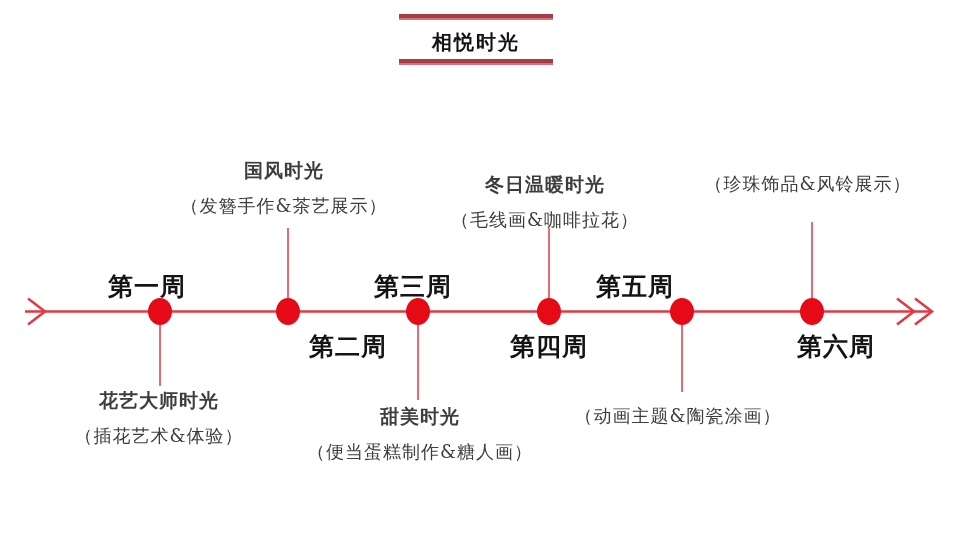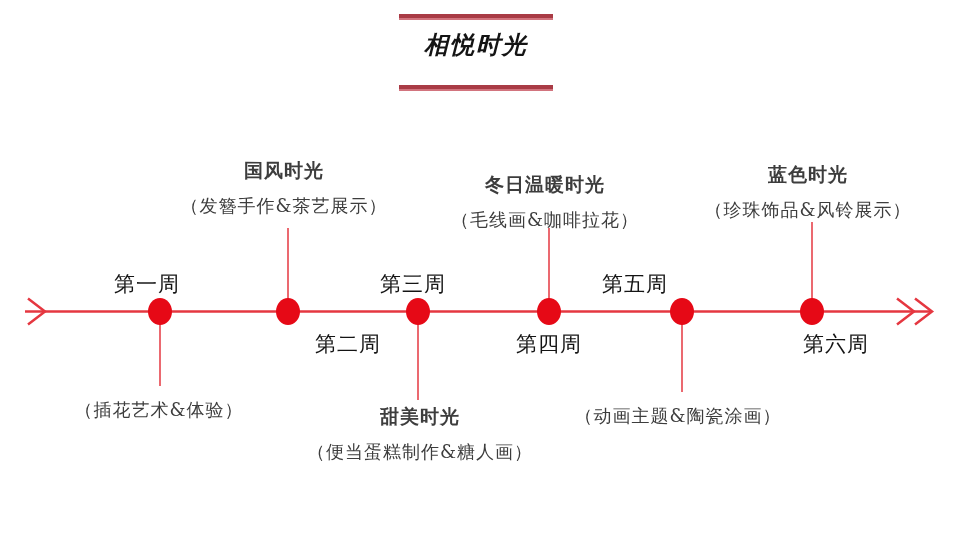--- a/index.html
+++ b/index.html
@@ -26,13 +26,12 @@
     border-bottom: 2px solid var(--rule-light, #d2747e);
   }
   .title {
-    font-size: 24px;
+    font-size: 20px;
     font-weight: 700;
     letter-spacing: 2px;
     color: var(--text-black, #141414);
-    padding: 9px 0 24px 0;
+    padding: 9px 0 3px 0;
     white-space: nowrap;
-    font-style: italic;
   }
   
   .timeline-svg {

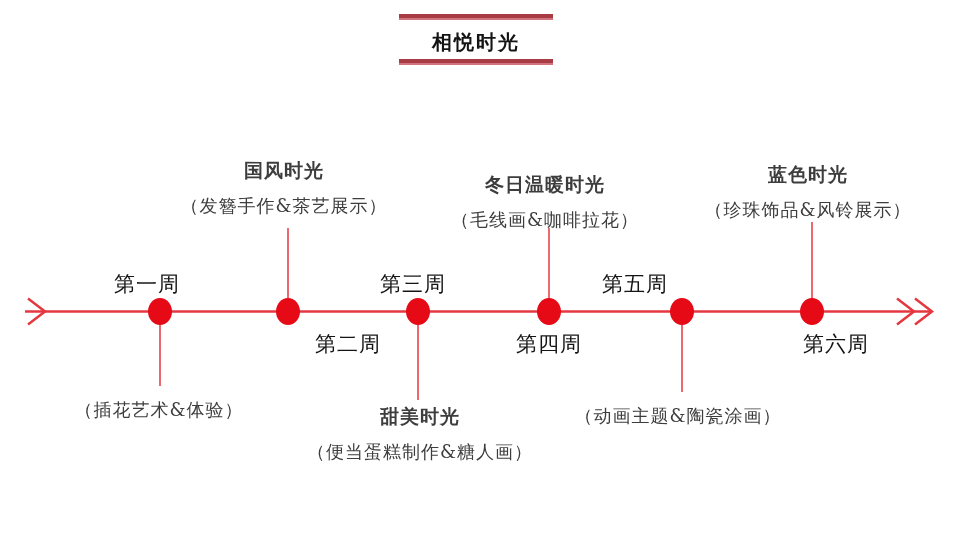--- a/index.html
+++ b/index.html
@@ -117,7 +117,6 @@
     <div class="event-detail">（毛线画&amp;咖啡拉花）</div>
   </div>
   <div class="event" style="left:808px; top:162px;">
-    <div class="event-title">蓝色时光</div>
     <div class="event-detail">（珍珠饰品&amp;风铃展示）</div>
   </div>
 

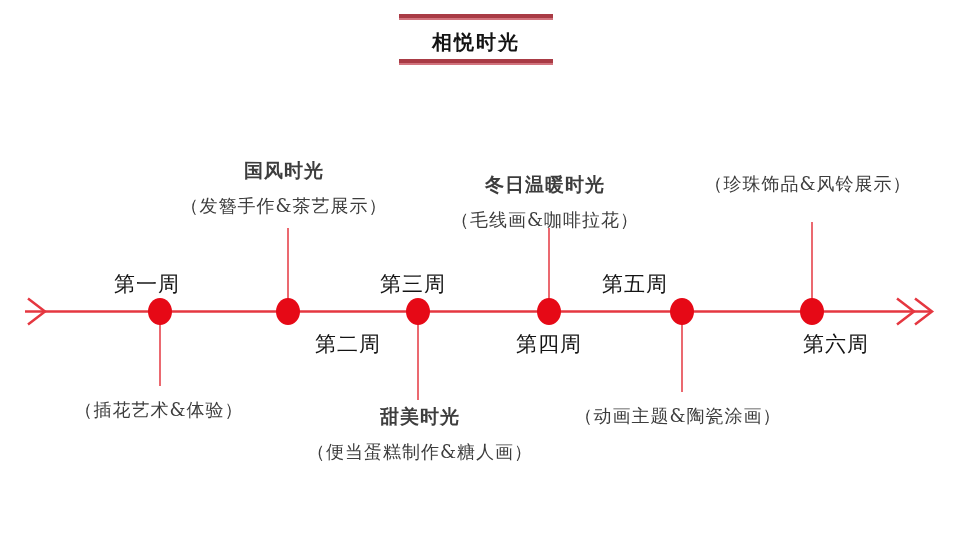--- a/index.html
+++ b/index.html
@@ -43,8 +43,8 @@
   .week-label {
     position: absolute;
     transform: translateX(-50%);
-    font-size: 21px;
-    font-weight: 400;
+    font-size: 25px;
+    font-weight: 700;
     letter-spacing: 1px;
     color: var(--text-black, #141414);
     white-space: nowrap;

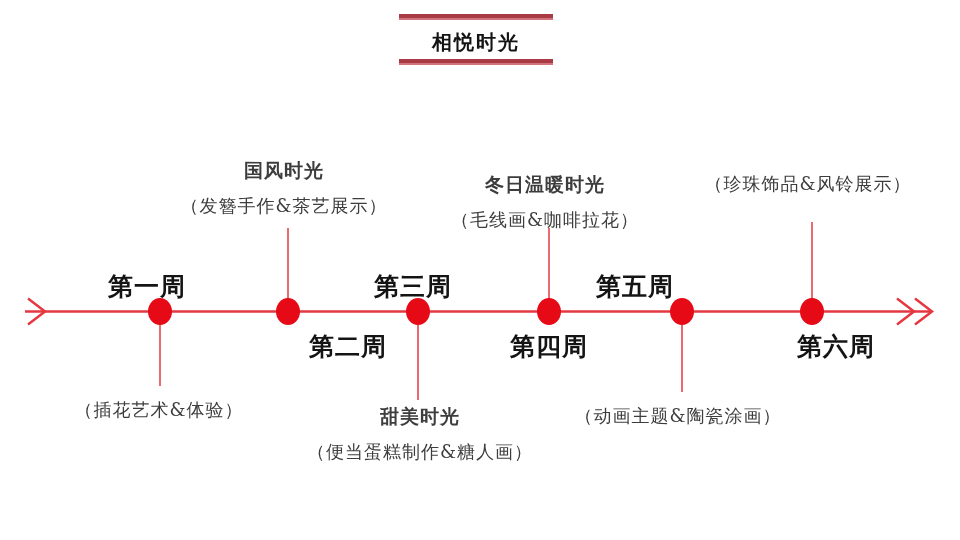--- a/index.html
+++ b/index.html
@@ -121,6 +121,7 @@
   </div>
 
   <div class="event" style="left:159px; top:388px;">
+    <div class="event-title">花艺大师时光</div>
     <div class="event-detail">（插花艺术&amp;体验）</div>
   </div>
   <div class="event" style="left:420px; top:404px;">

